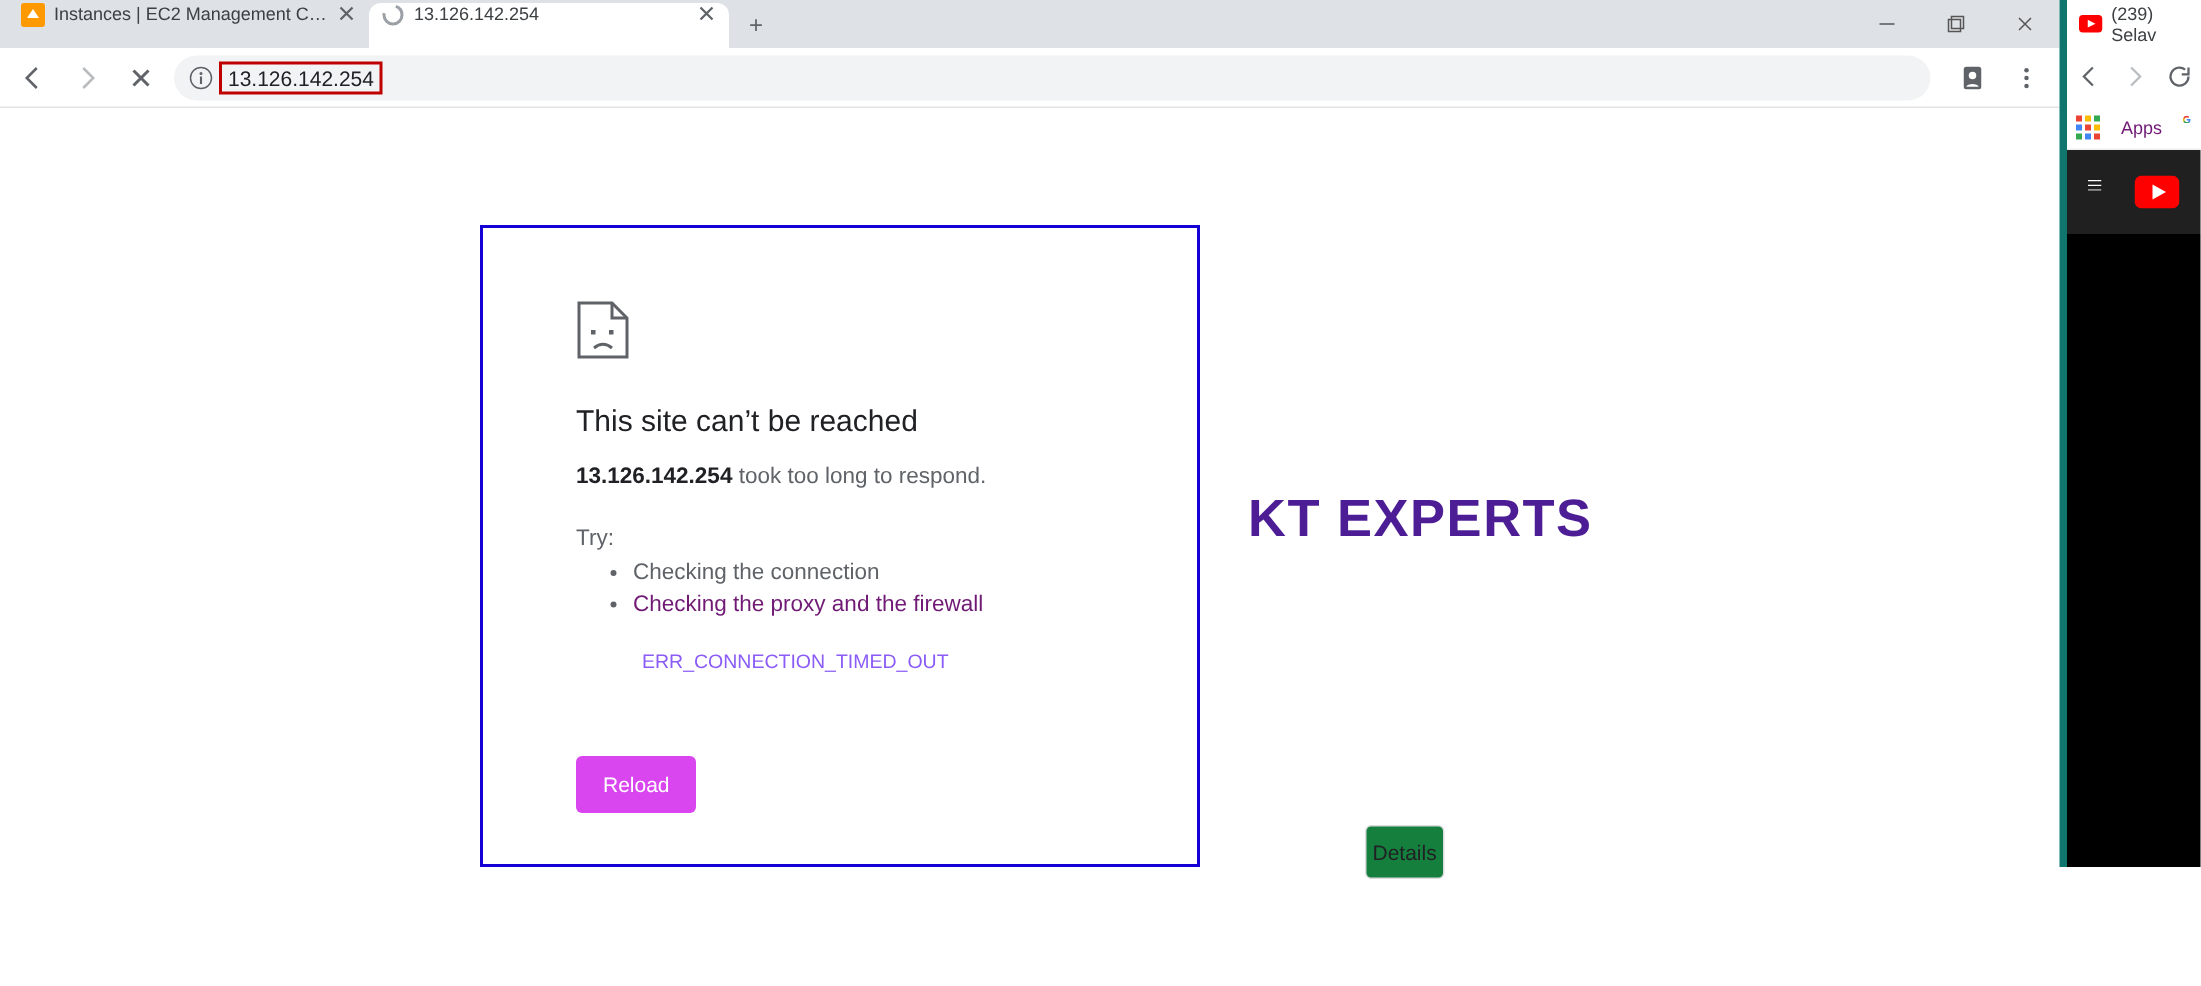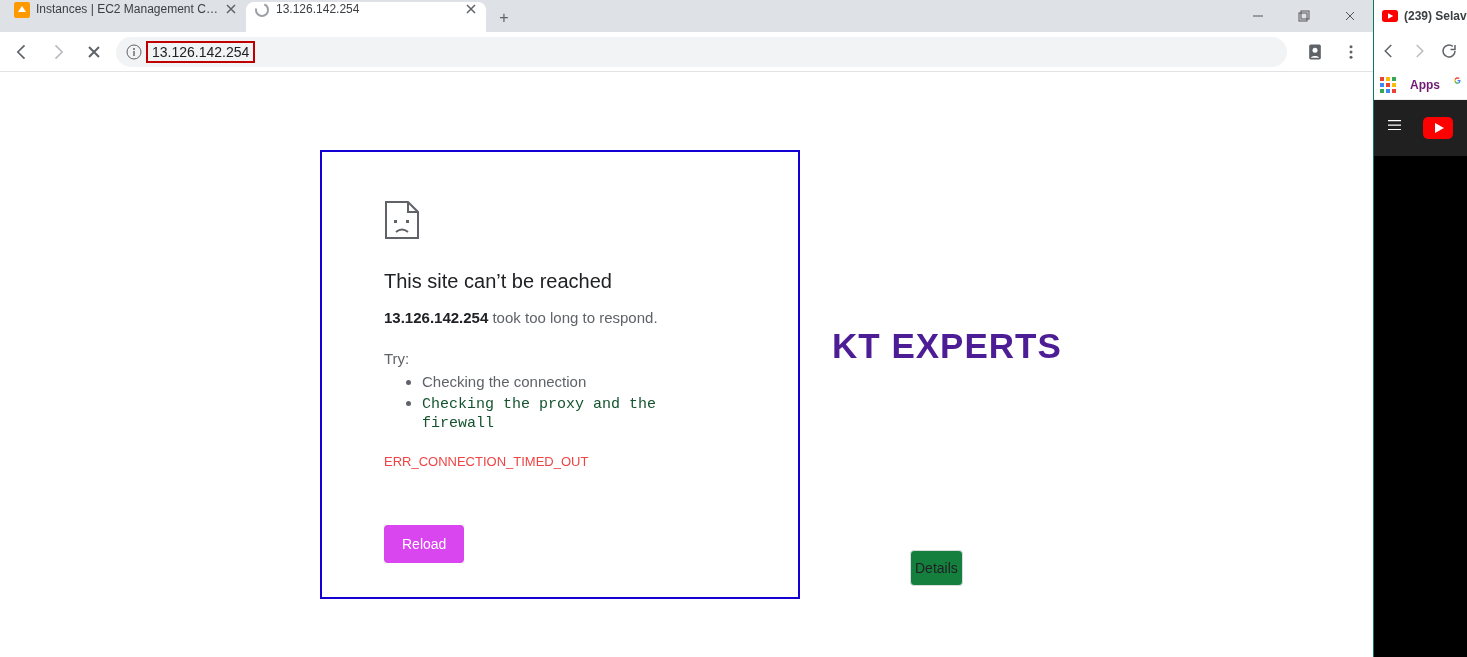--- a/index.html
+++ b/index.html
@@ -175,10 +175,9 @@
   .browser-right {
     position: absolute;
     left: 1373px; top: 0;
-    width: 94px; height: 657px;
+    width: 94px; height: 578px;
     background: #fff;
-    border-left: 1px solid #0f766e;
-    font-weight: bold;
+    border-left: 5px solid #0f766e;
   }
   .browser-right .r-tabstrip {
     height: 32px; background: #fff;

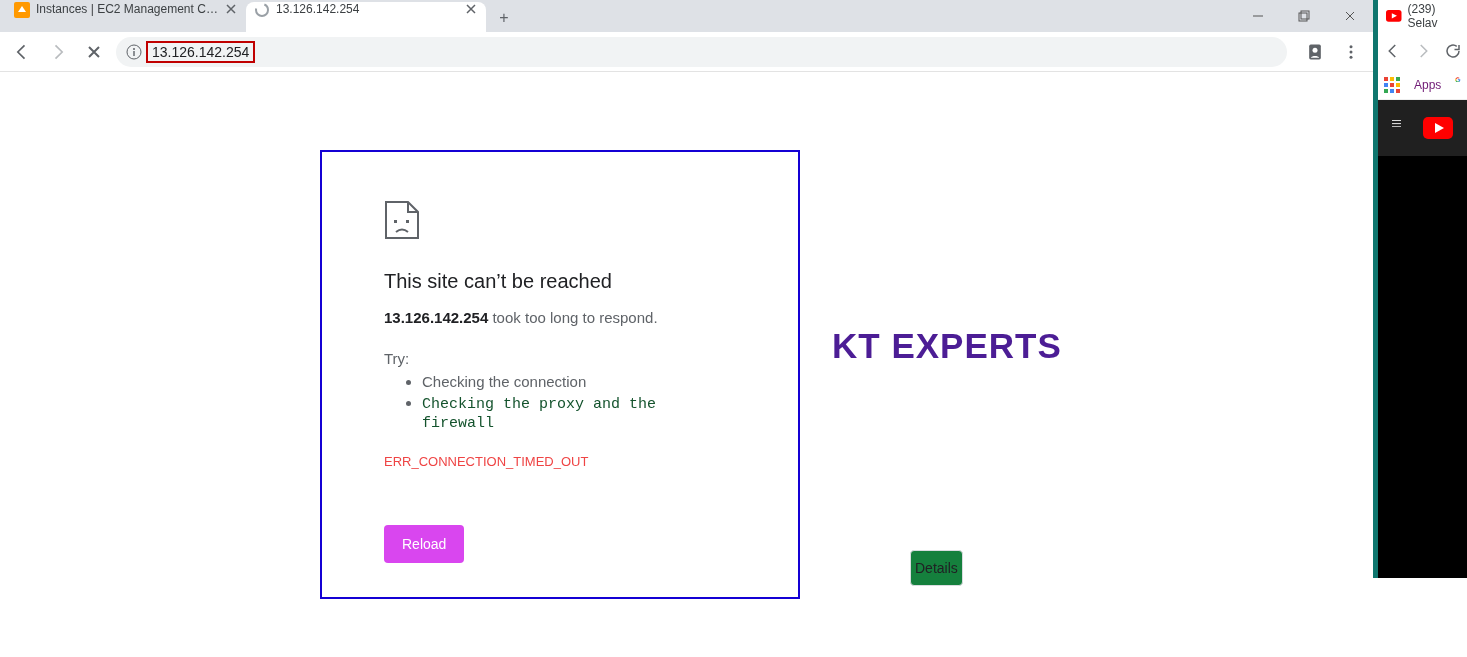--- a/index.html
+++ b/index.html
@@ -134,7 +134,7 @@
   .try-label { font-size: 15px; color: #5f6368; margin-bottom: 6px; }
   .try-list { list-style: disc; padding-left: 38px; font-size: 15px; color: #5f6368; }
   .try-list li { margin-bottom: 4px; }
-  .try-list a { color: #14532d; text-decoration: none; font-family: Liberation Mono, monospace; }
+  .try-list a { color: #701a75; text-decoration: none; }
   .err-code { margin-top: 22px; font-size: 13px; color: #ef4444; }
 
   .reload-btn {

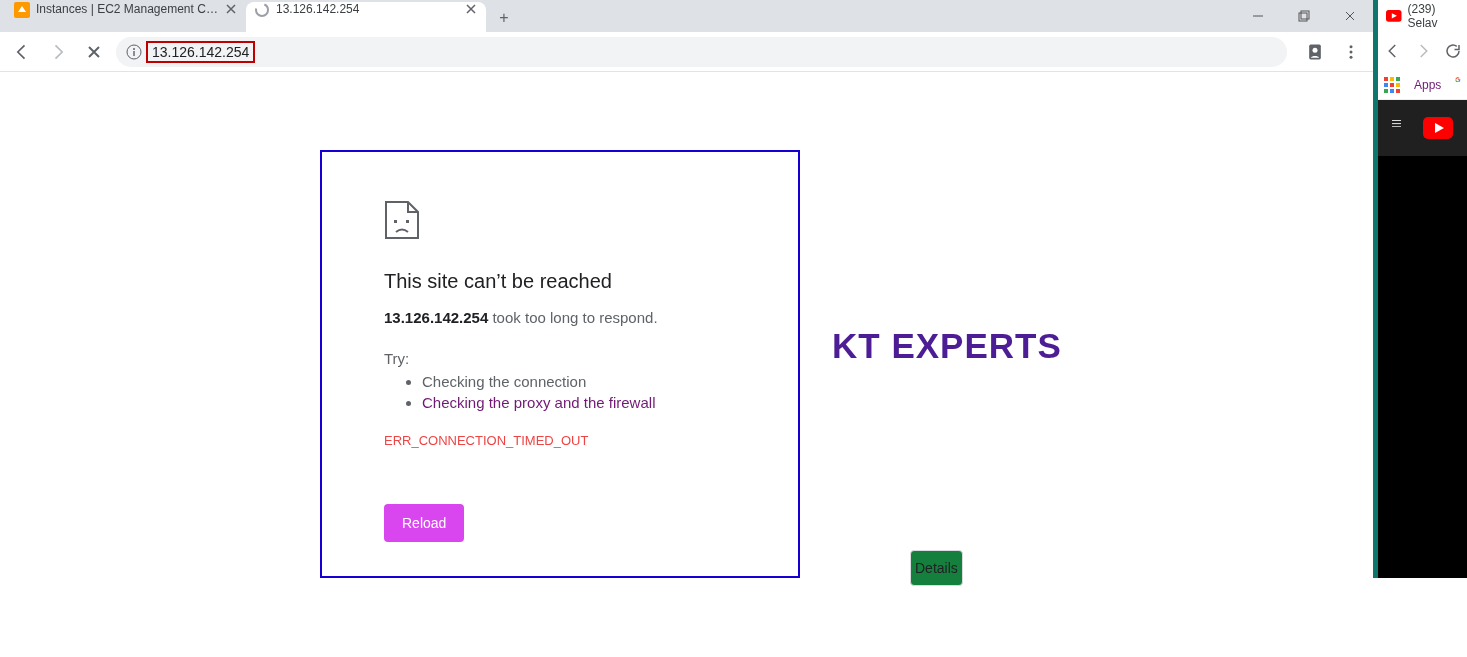--- a/index.html
+++ b/index.html
@@ -135,7 +135,7 @@
   .try-list { list-style: disc; padding-left: 38px; font-size: 15px; color: #5f6368; }
   .try-list li { margin-bottom: 4px; }
   .try-list a { color: #701a75; text-decoration: none; }
-  .err-code { margin-top: 22px; font-size: 13px; color: #ef4444; }
+  .err-code { margin-top: 22px; font-size: 13px; color: #8b5cf6; margin-left: 44px; }
 
   .reload-btn {
     margin-top: 56px;

